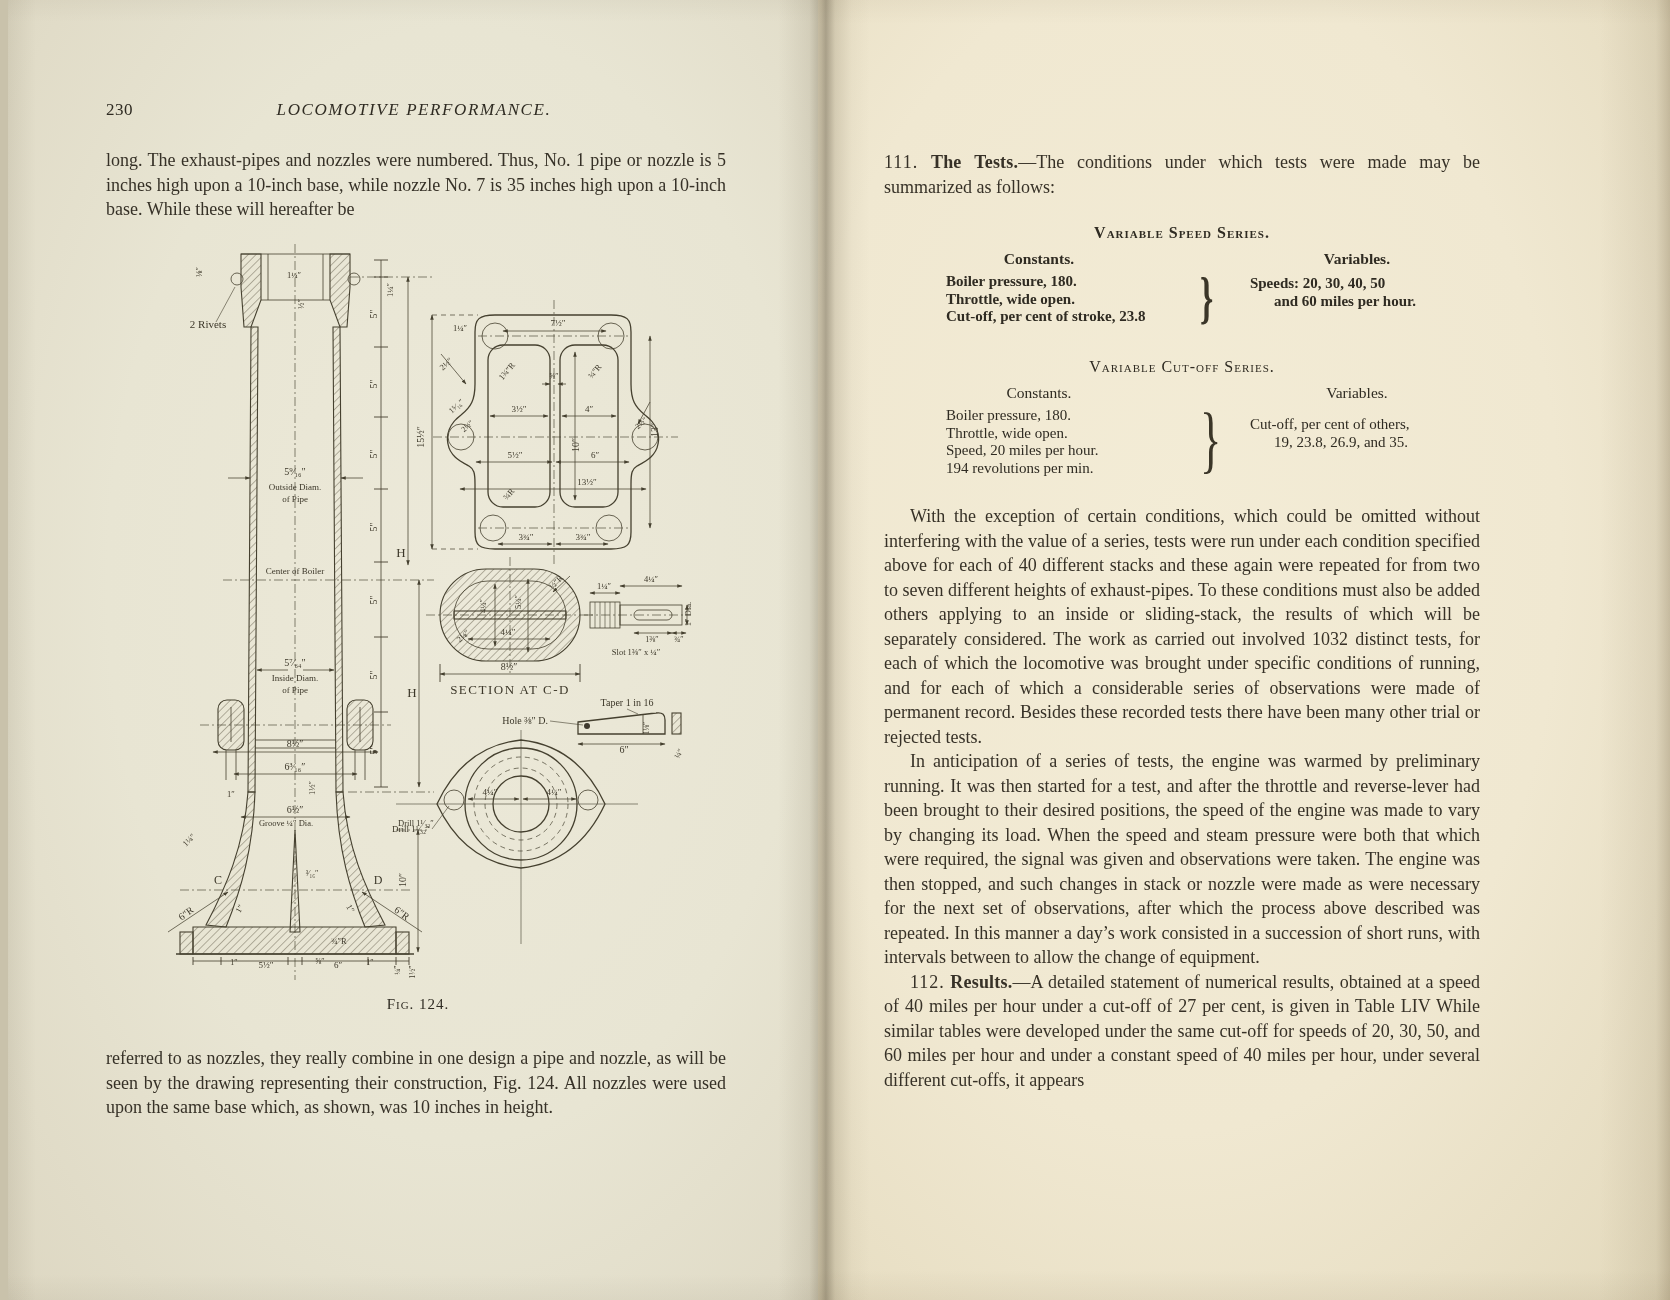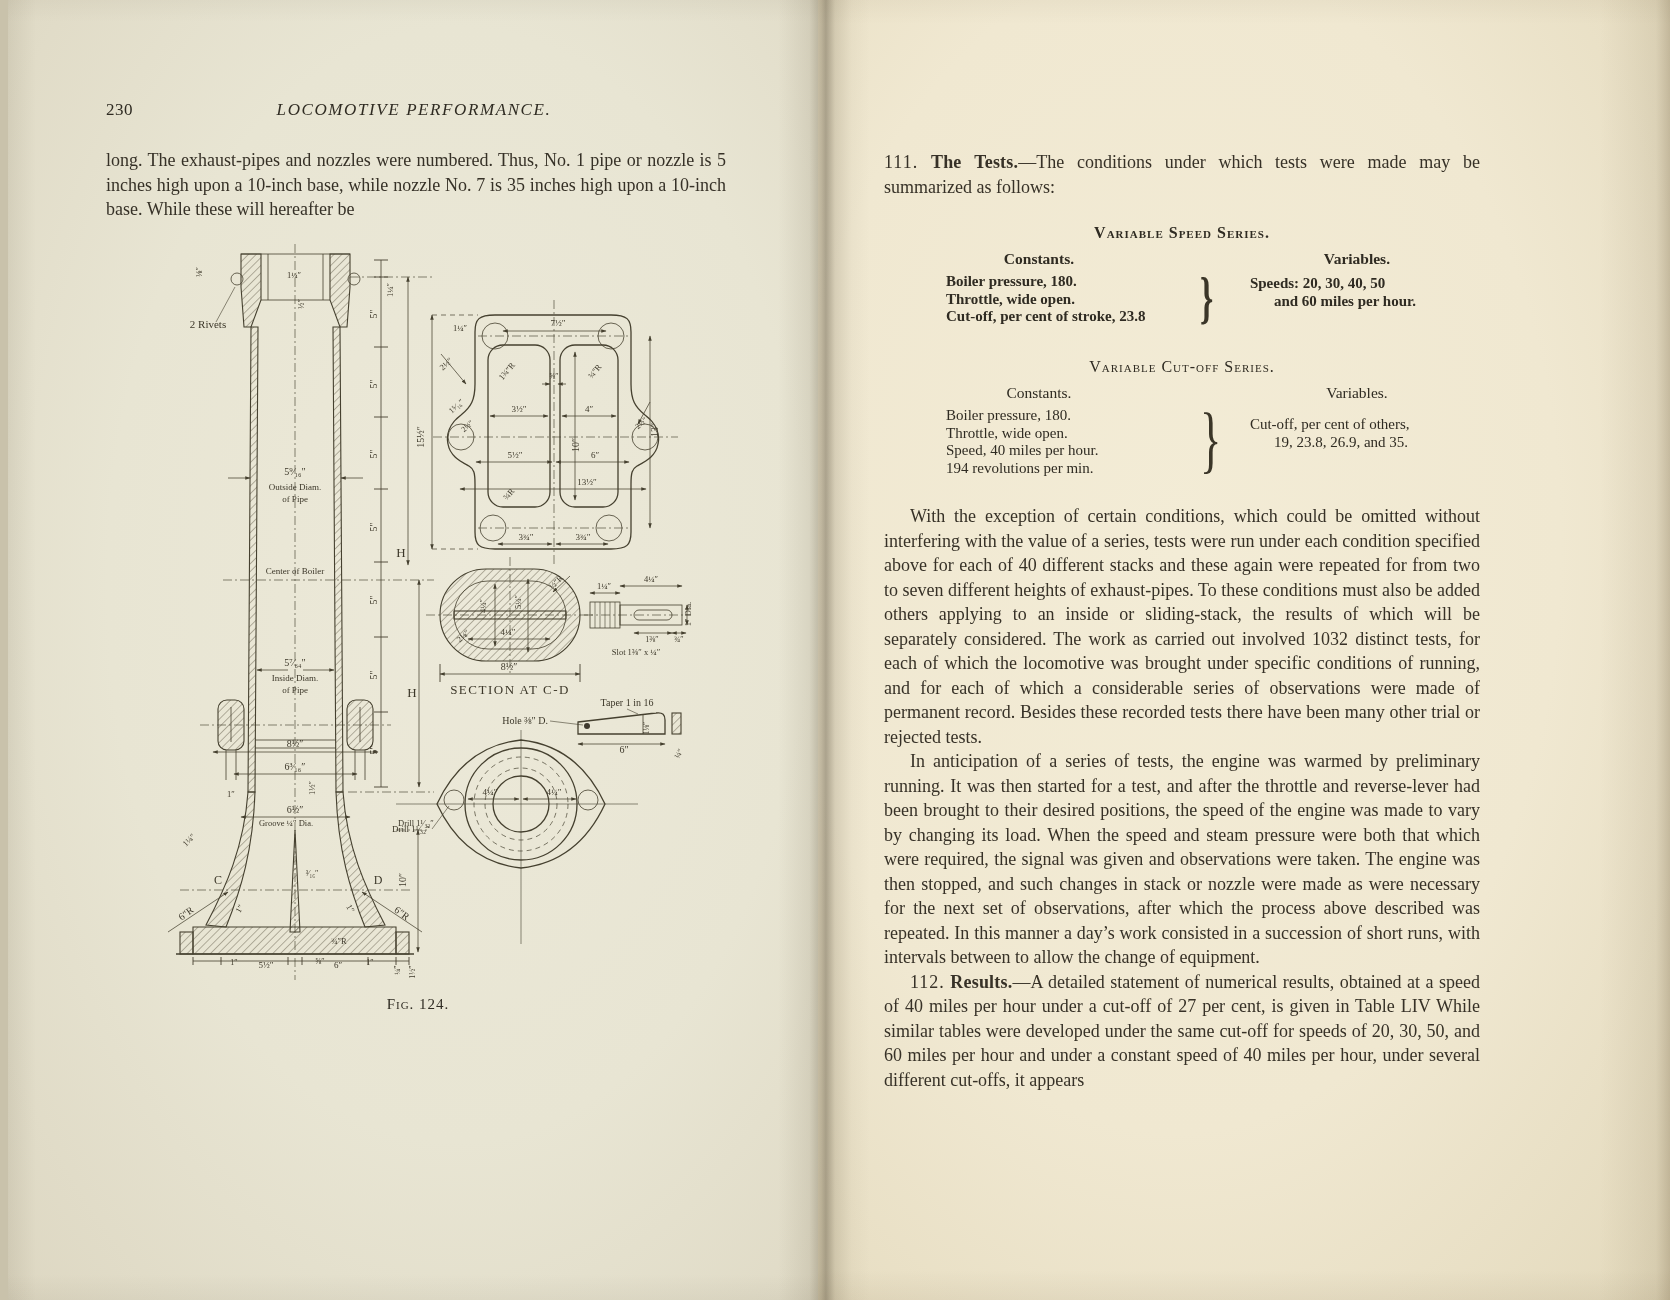--- a/index.html
+++ b/index.html
@@ -417,7 +417,7 @@
           <div class="s-head">Constants.</div>
           <div class="s-item">Boiler pressure, 180.</div>
           <div class="s-item">Throttle, wide open.</div>
-          <div class="s-item">Speed, 40 miles per hour.</div>
+          <div class="s-item">Speed, 20 miles per hour.</div>
           <div class="s-item">194 revolutions per min.</div>
         </div>
         <div class="s-brace b2">}</div>

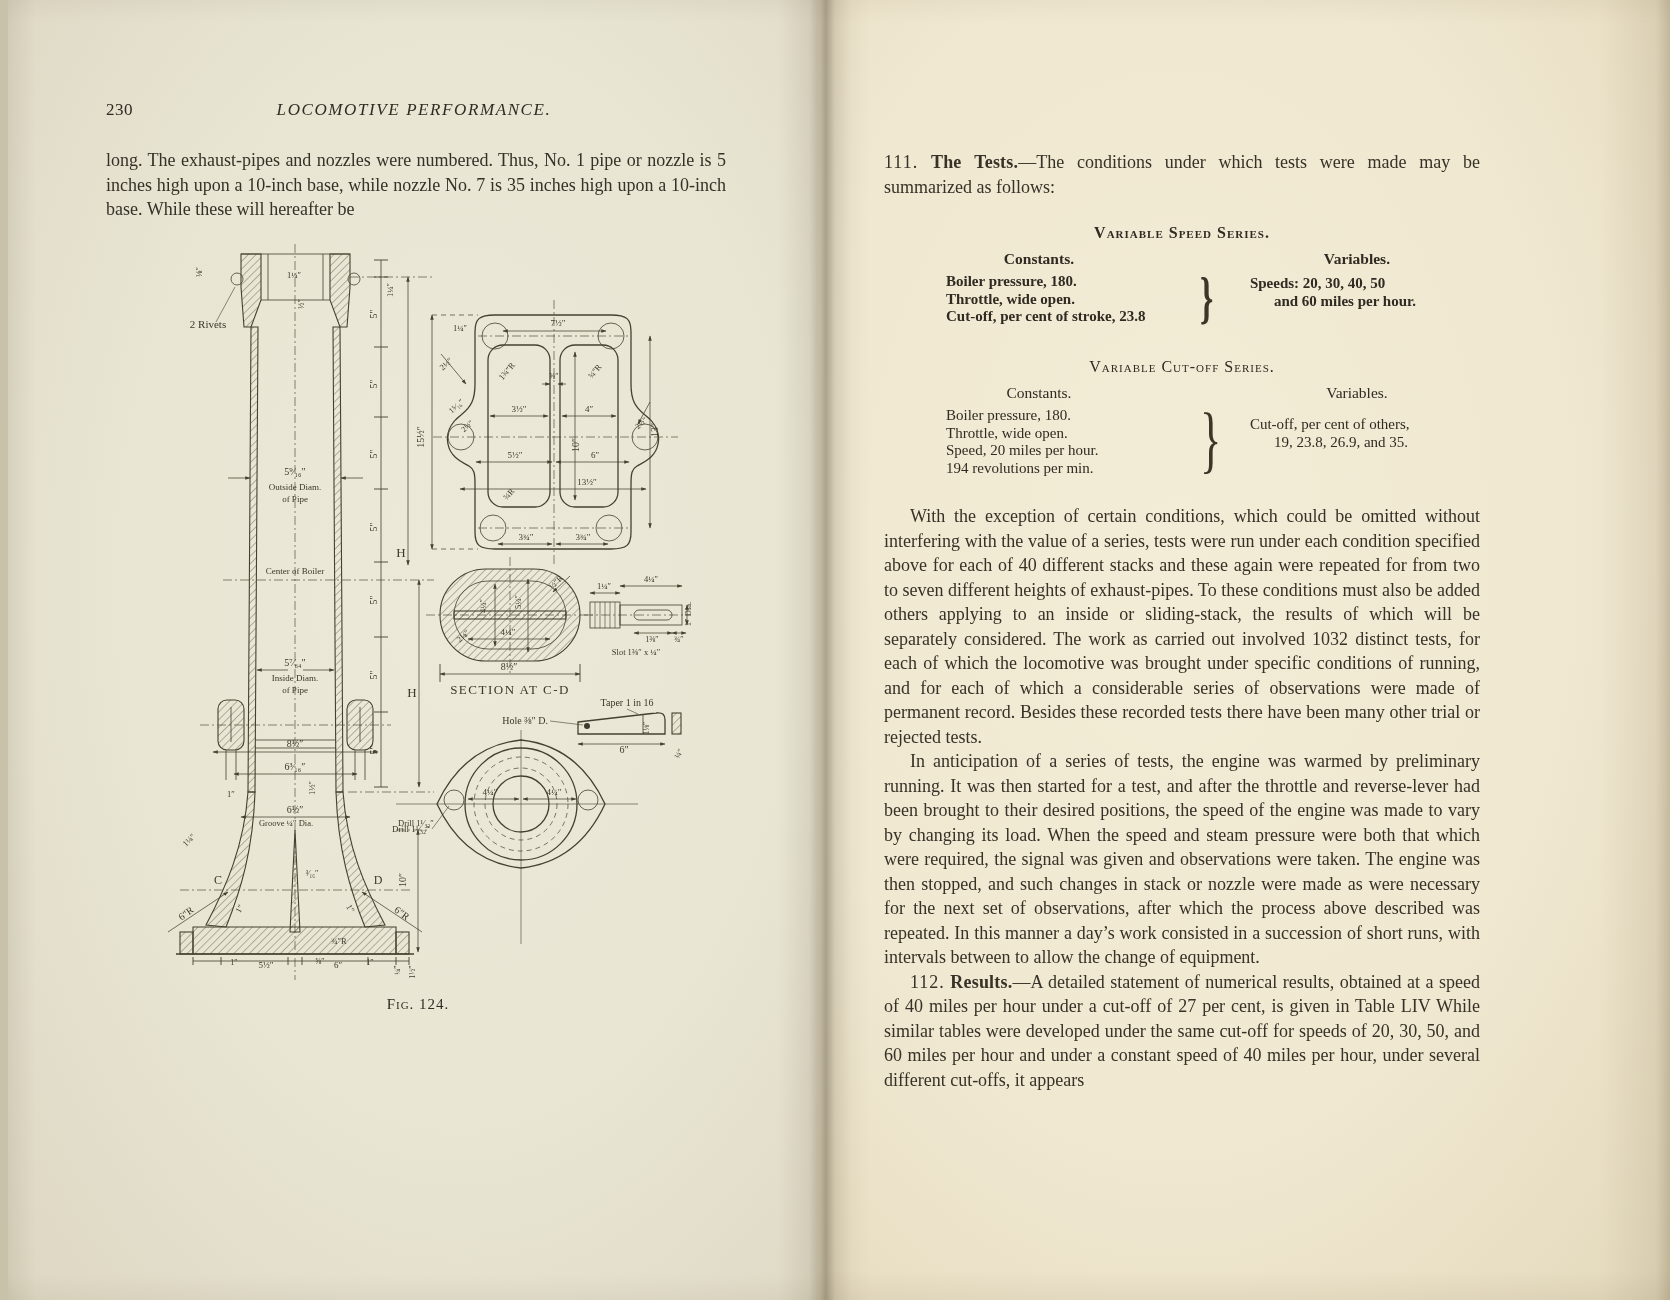--- a/index.html
+++ b/index.html
@@ -384,6 +384,7 @@
 
     <div class="z figcap" style="left:130px; top:996px; width:560px;">Fig. 124.</div>
 
+    <p class="z body" style="left:98px; top:1046px; width:620px;">referred to as nozzles, they really combine in one design a pipe and nozzle, as will be seen by the drawing representing their construction, Fig. 124.  All nozzles were used upon the same base which, as shown, was 10 inches in height.</p>
   </div>
 
   <div class="page page-right">

